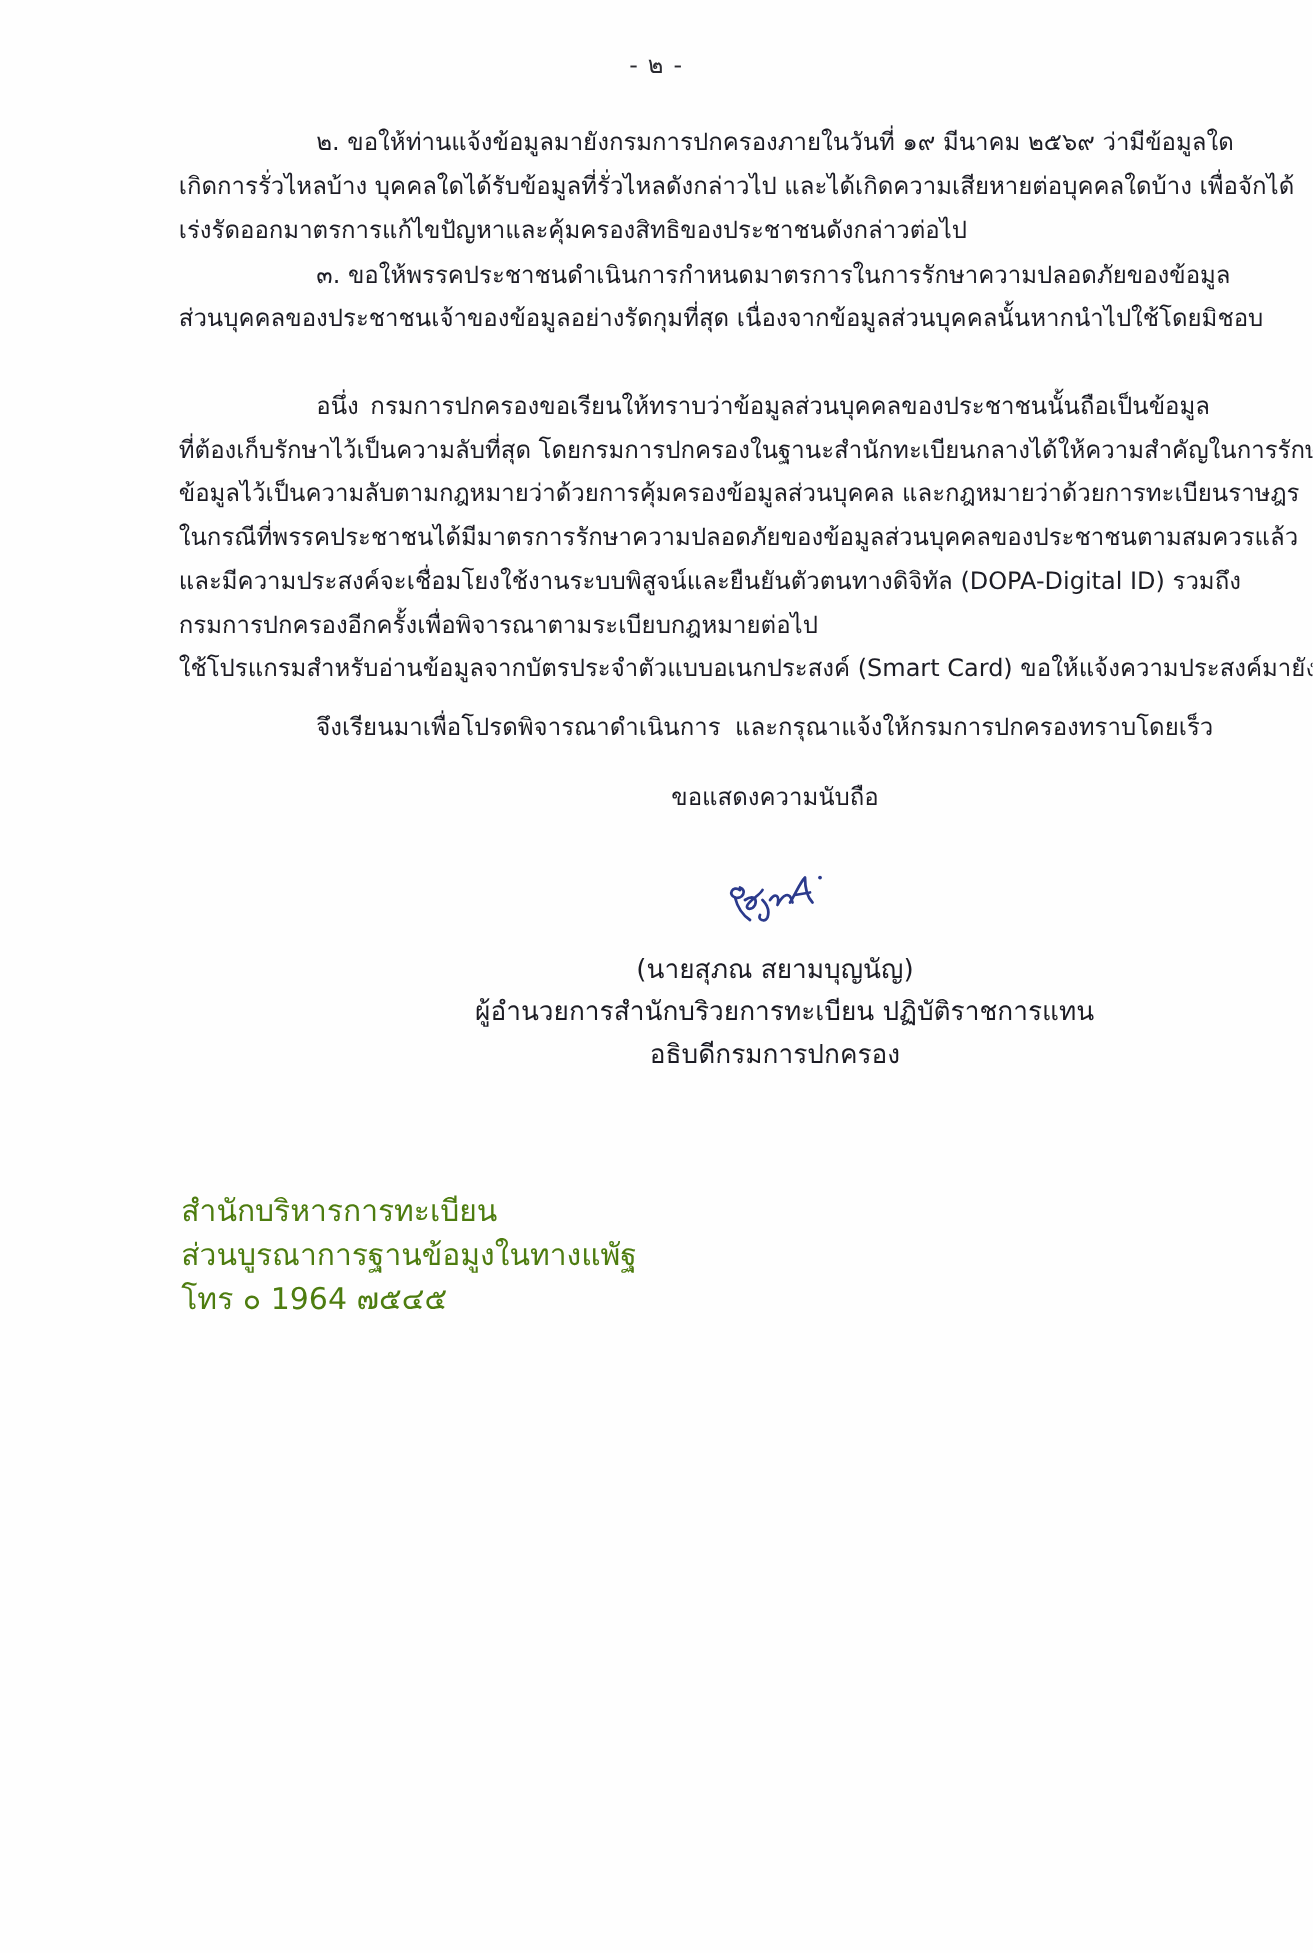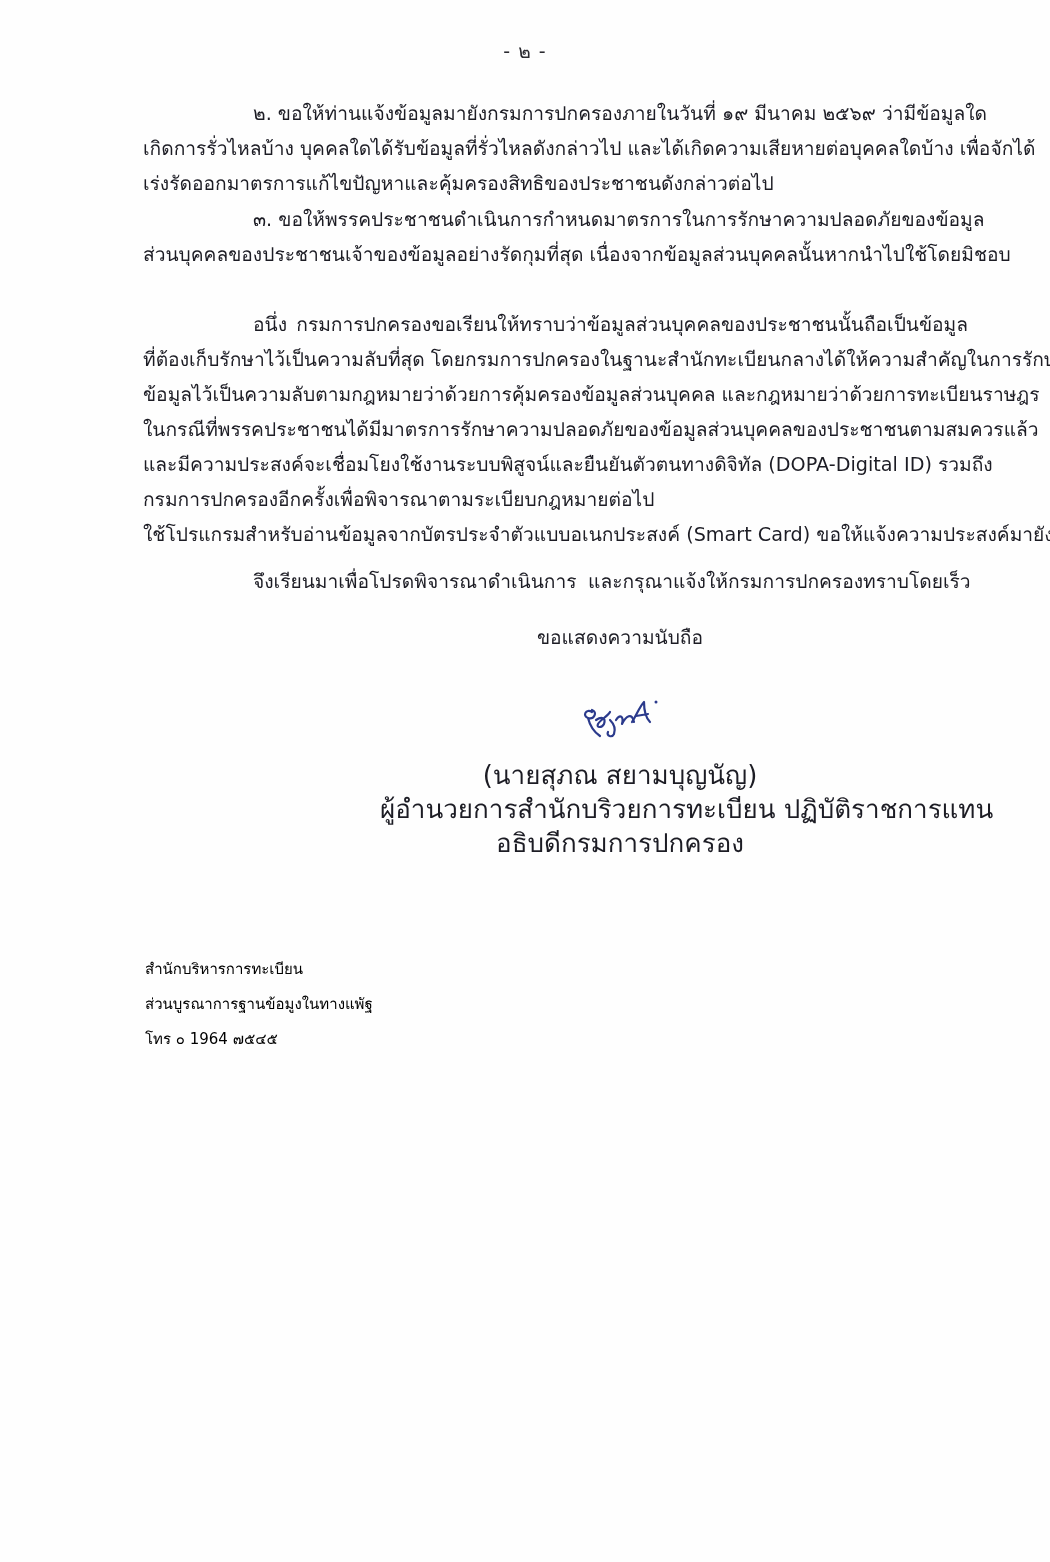--- a/index.html
+++ b/index.html
@@ -86,7 +86,7 @@
       width: 480px;
       top: 758px;
       text-align: center;
-      font-size: 26px;
+      font-size: 21px;
       line-height: 34px;
       color: #1c1c24;
     }

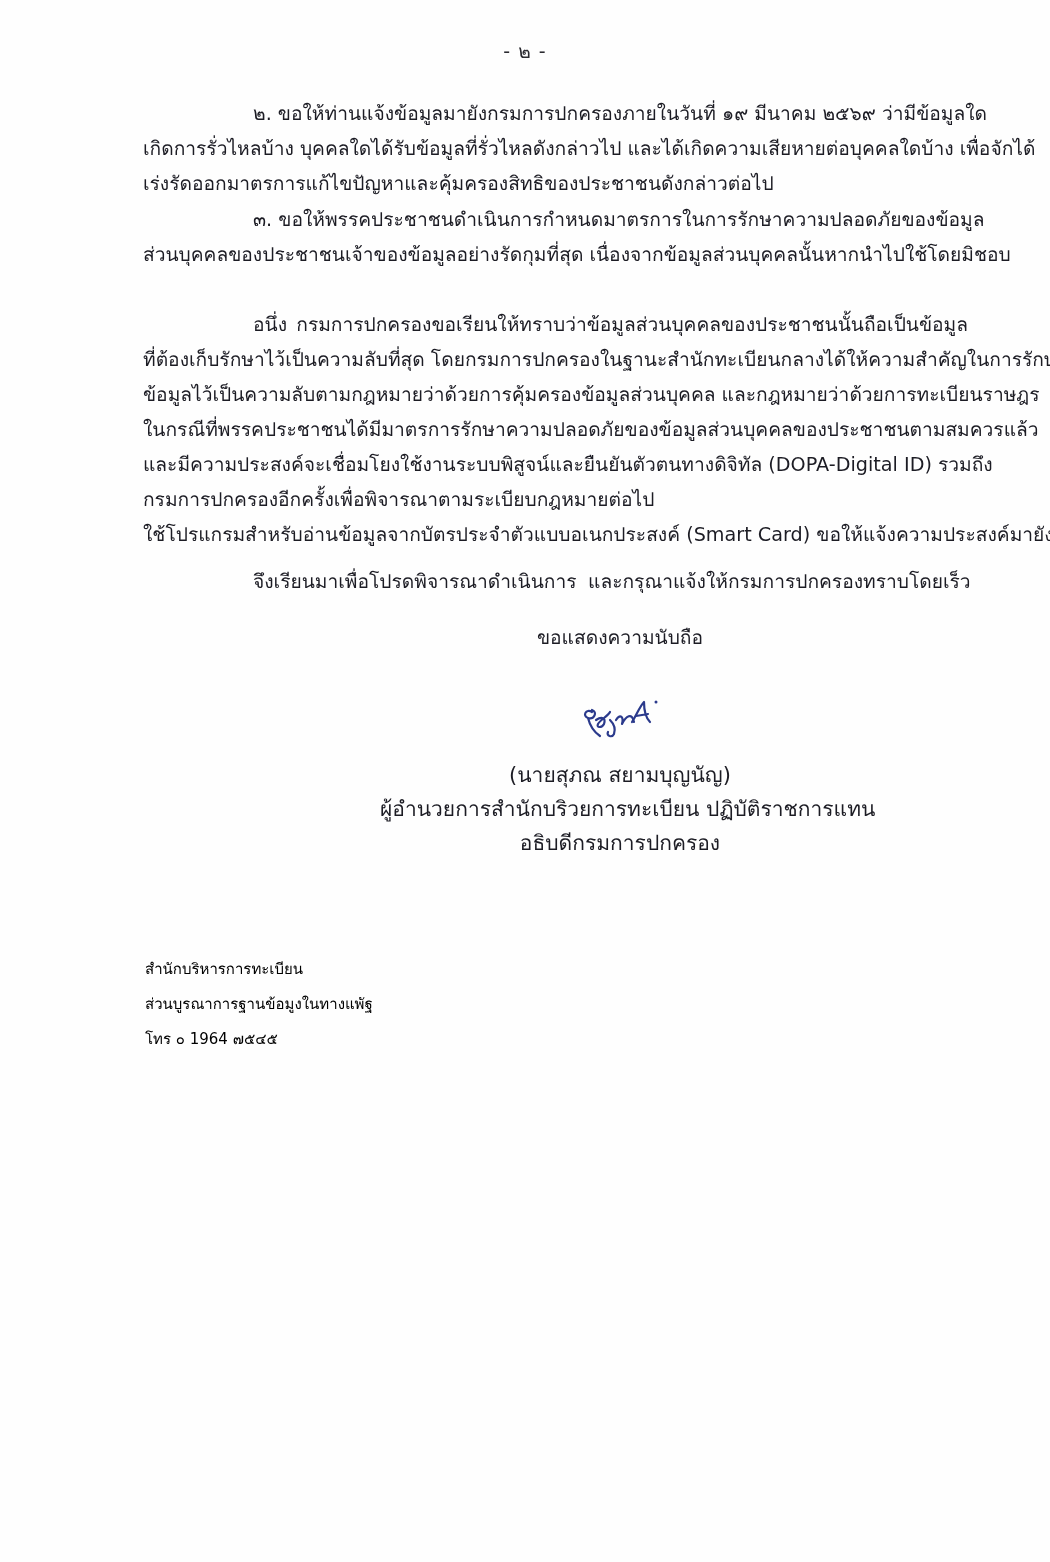--- a/index.html
+++ b/index.html
@@ -98,9 +98,9 @@
       position: absolute;
       left: 145px;
       top: 952px;
-      font-size: 15px;
+      font-size: 24px;
       line-height: 35px;
-      color: #000000;
+      color: #4d7c0f;
     }
     .contact-block .row {
       display: block;

